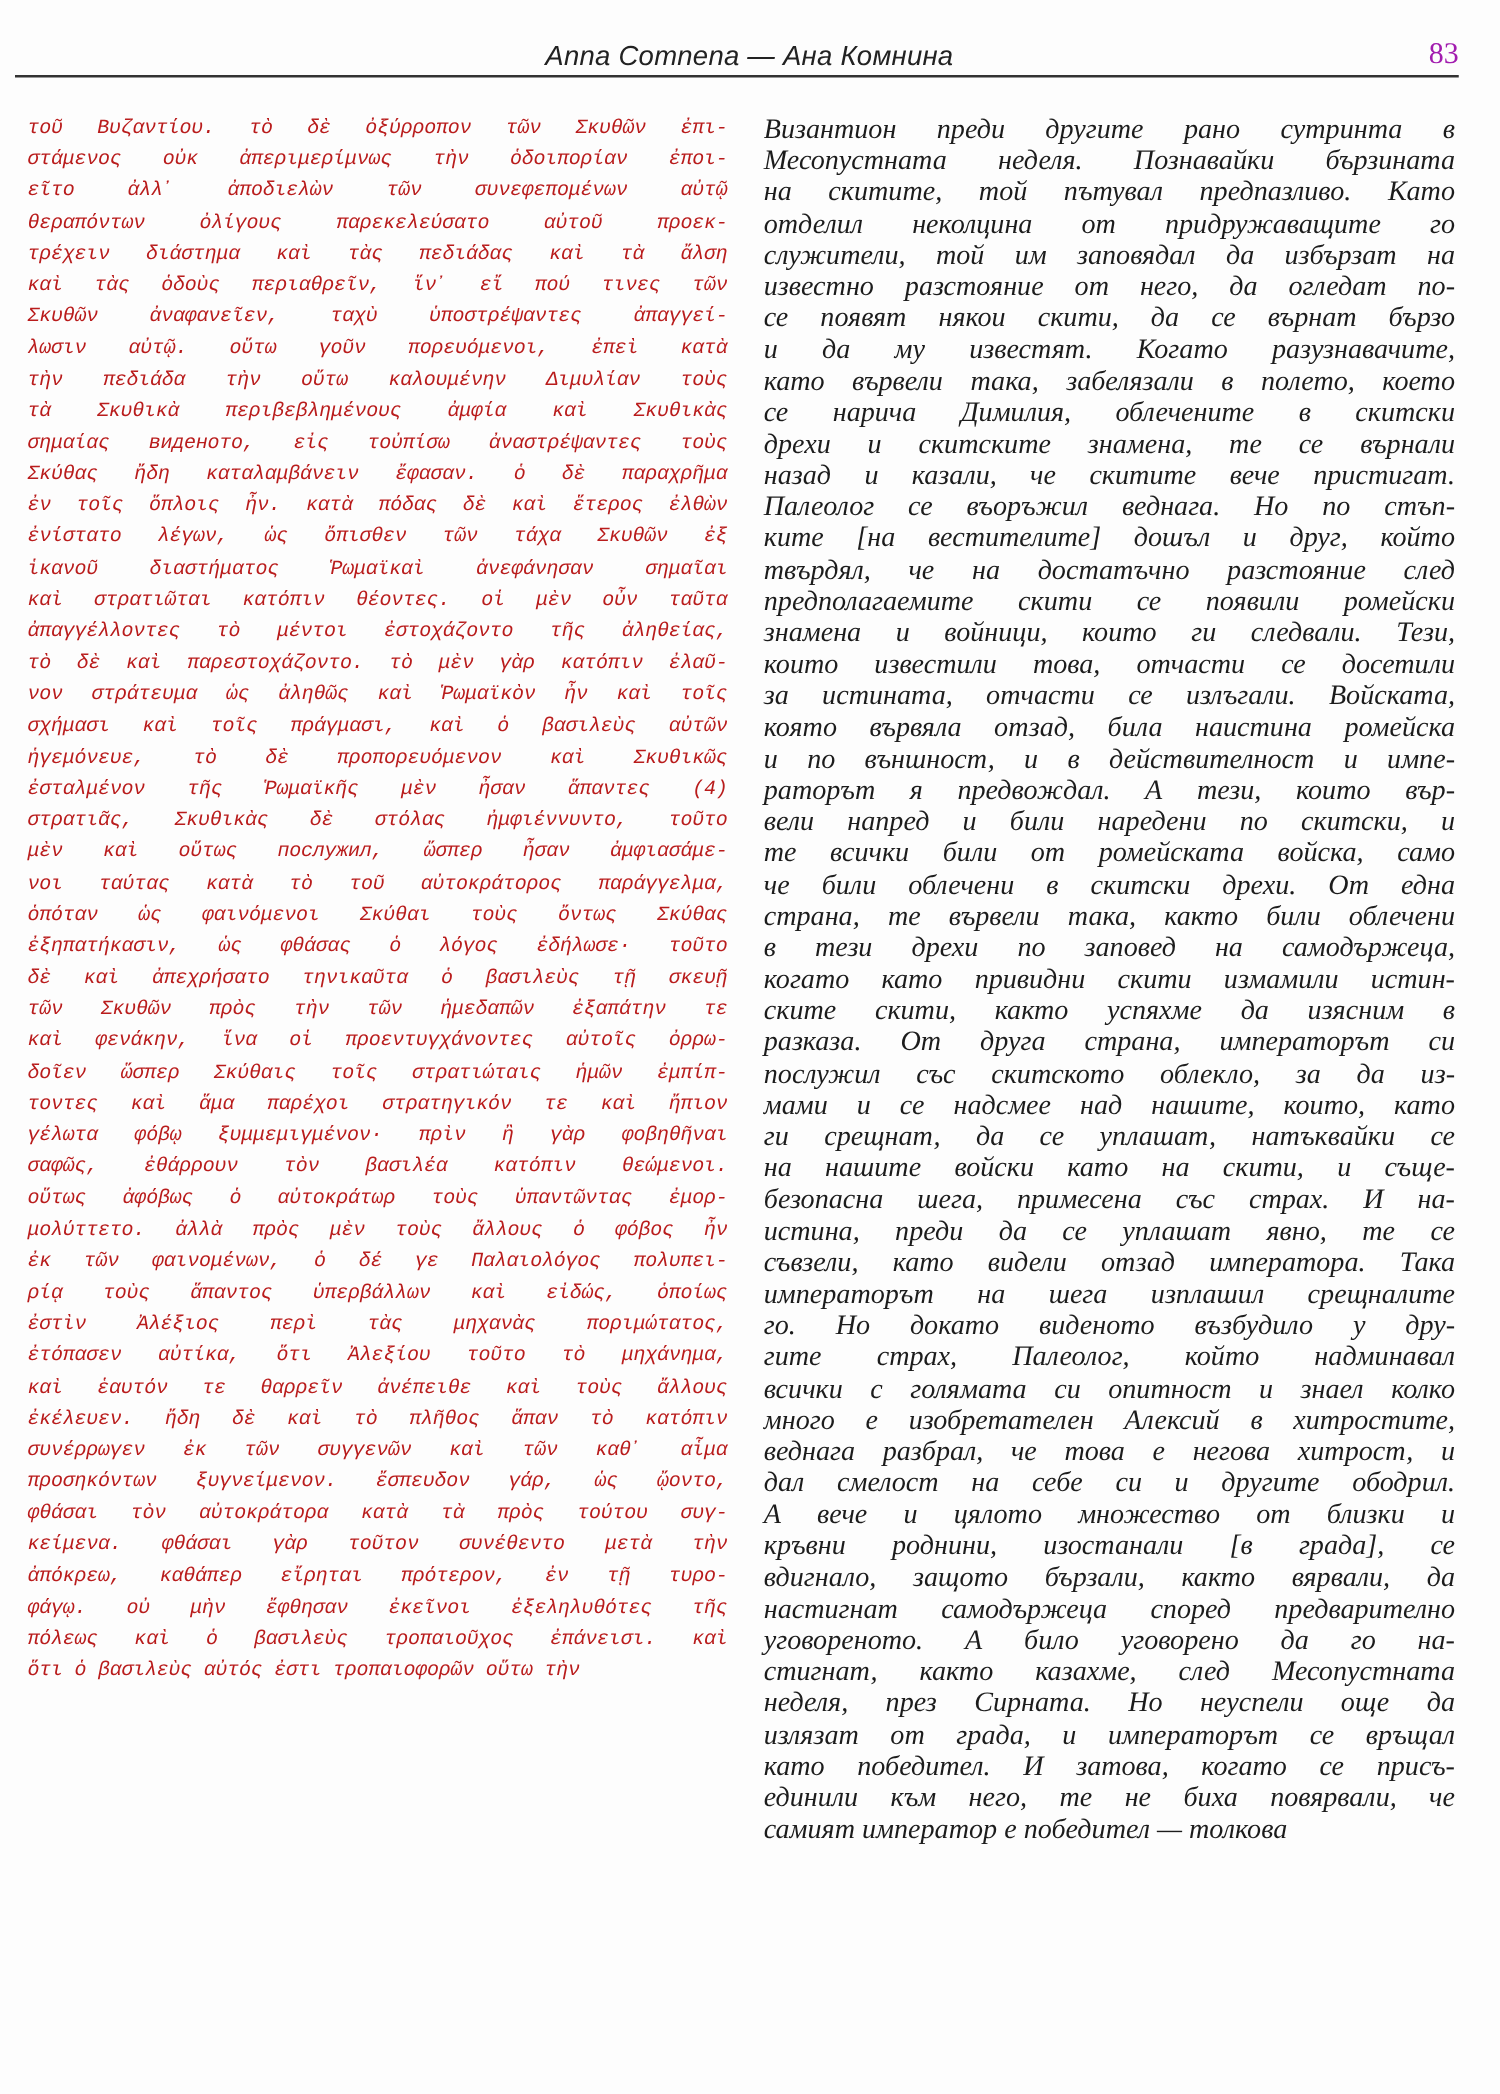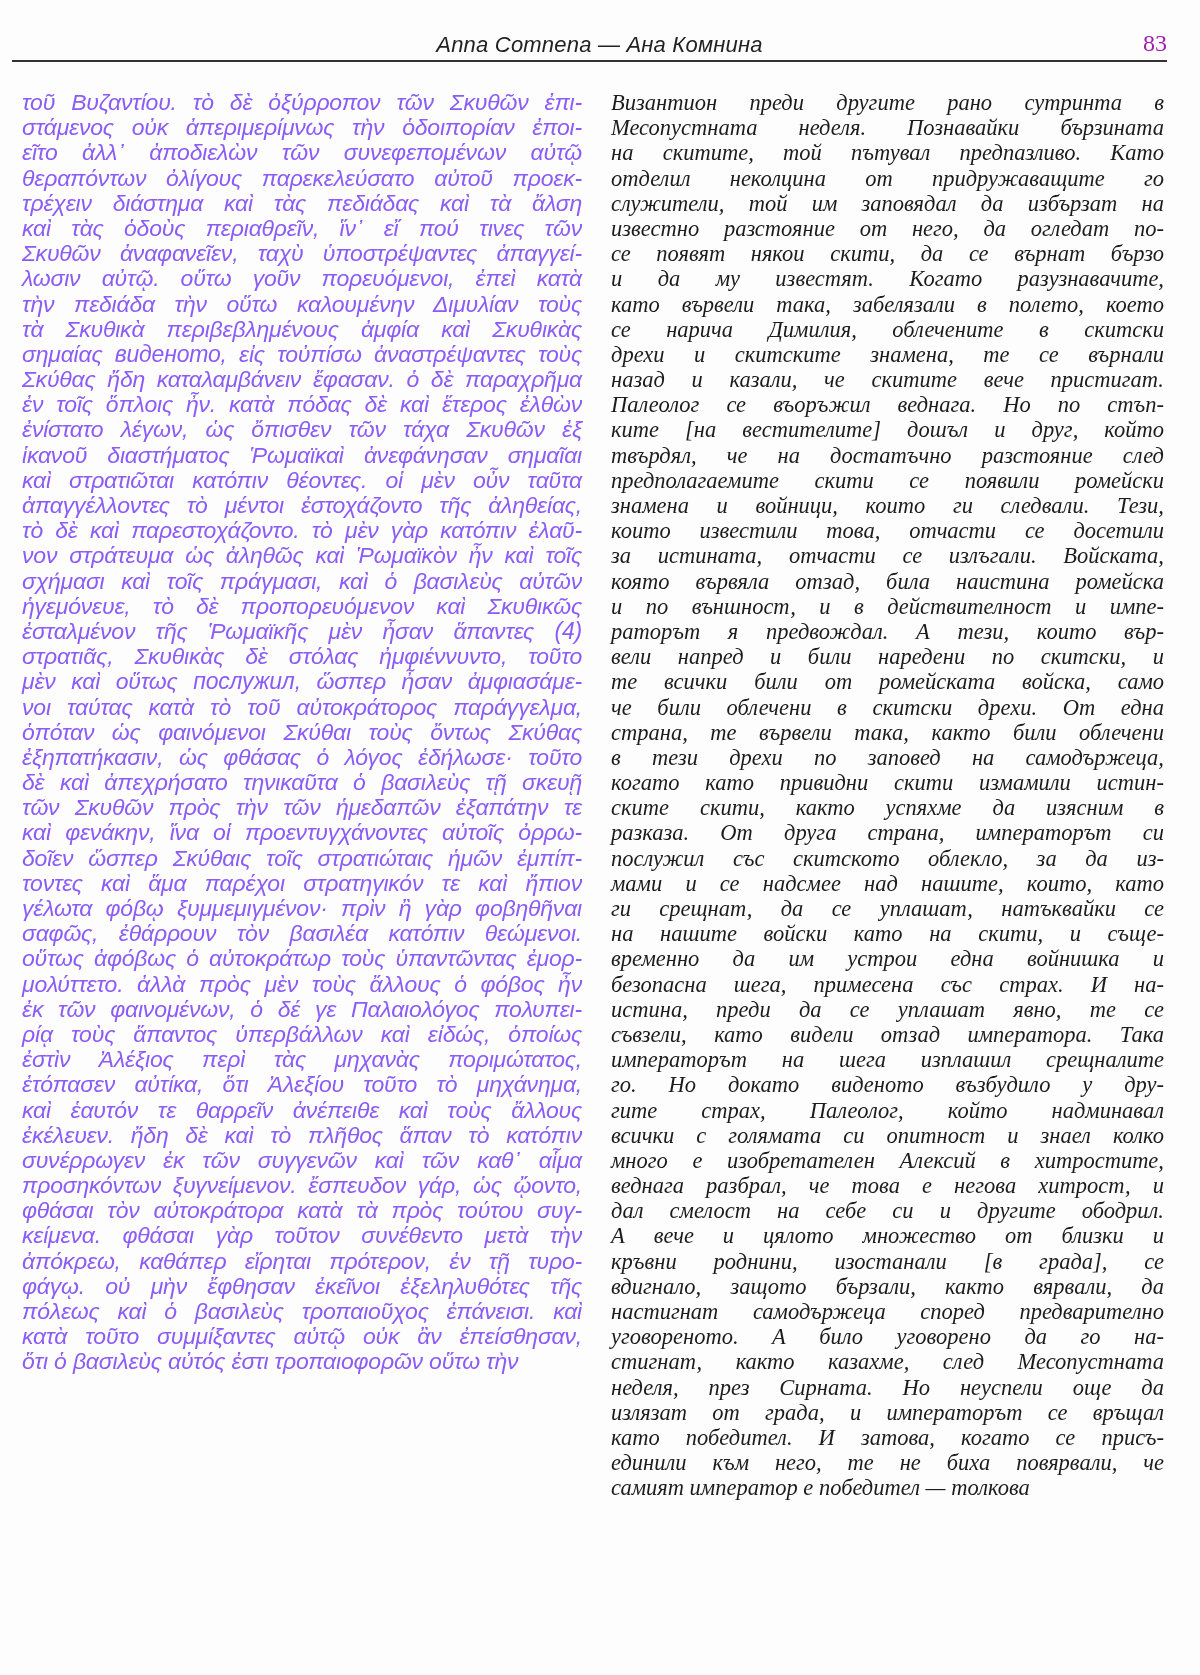--- a/index.html
+++ b/index.html
@@ -14,7 +14,7 @@
     .col-greek { left: 22px; width: 560px; }
     .col-bg { left: 611px; width: 553px; font-style: italic; }
     .line { display: block; white-space: nowrap; height: 25.2px; line-height: 25.2px; text-align: justify; text-align-last: justify; }
-    .greek .line { font-family: Liberation Sans, sans-serif; font-style: italic; font-size: 23px; letter-spacing: -0.2px; color: #8b5cf6; }
+    .greek .line { font-family: Liberation Mono, monospace; font-style: italic; font-size: 16px; letter-spacing: -0.2px; color: #b91c1c; }
     .bg .line { font-family: "Liberation Serif", serif; font-size: 22.5px; letter-spacing: 0px; color: #1c1c1c; }
     .line.last { text-align-last: left; }
   </style>

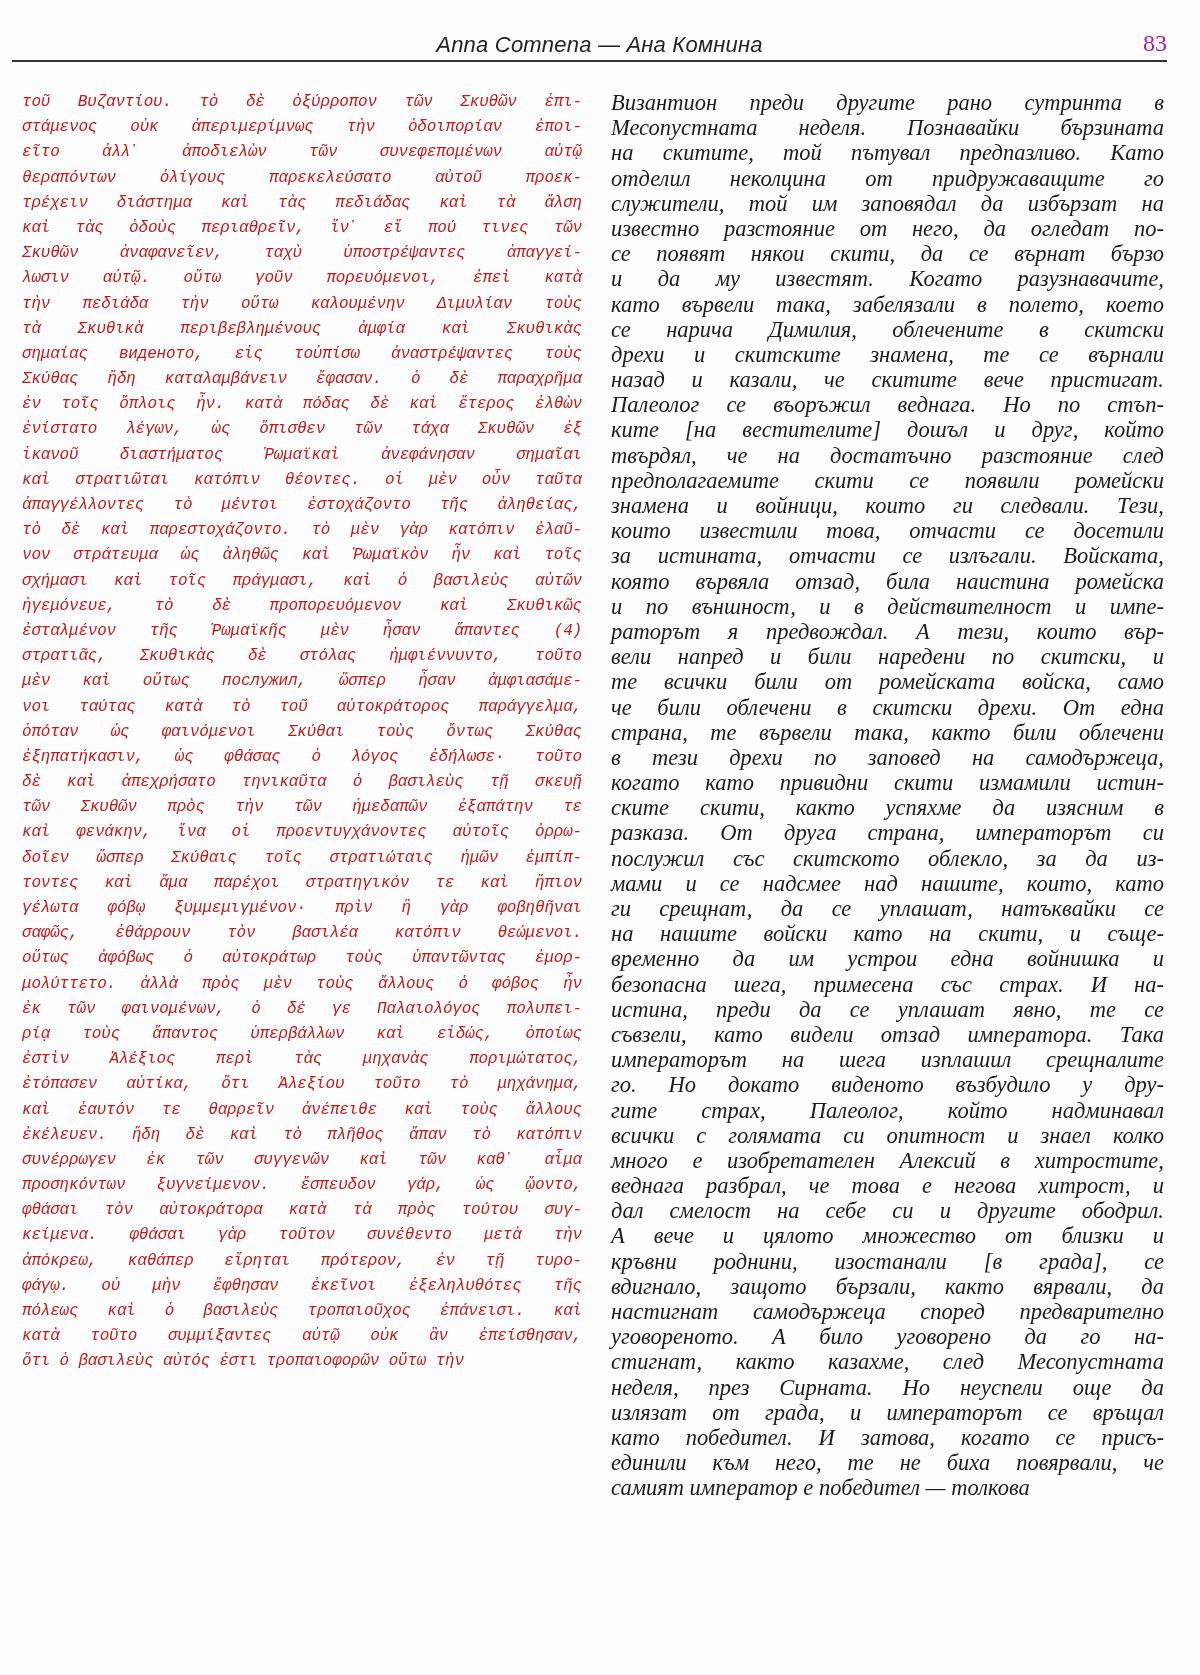--- a/index.html
+++ b/index.html
@@ -116,7 +116,6 @@
       <span class="line">мами и се надсмее над нашите, които, като</span>
       <span class="line">ги срещнат, да се уплашат, натъквайки се</span>
       <span class="line">на нашите войски като на скити, и съще-</span>
-      <span class="line">временно да им устрои една войнишка и</span>
       <span class="line">безопасна шега, примесена със страх. И на-</span>
       <span class="line">истина, преди да се уплашат явно, те се</span>
       <span class="line">съвзели, като видели отзад императора. Така</span>

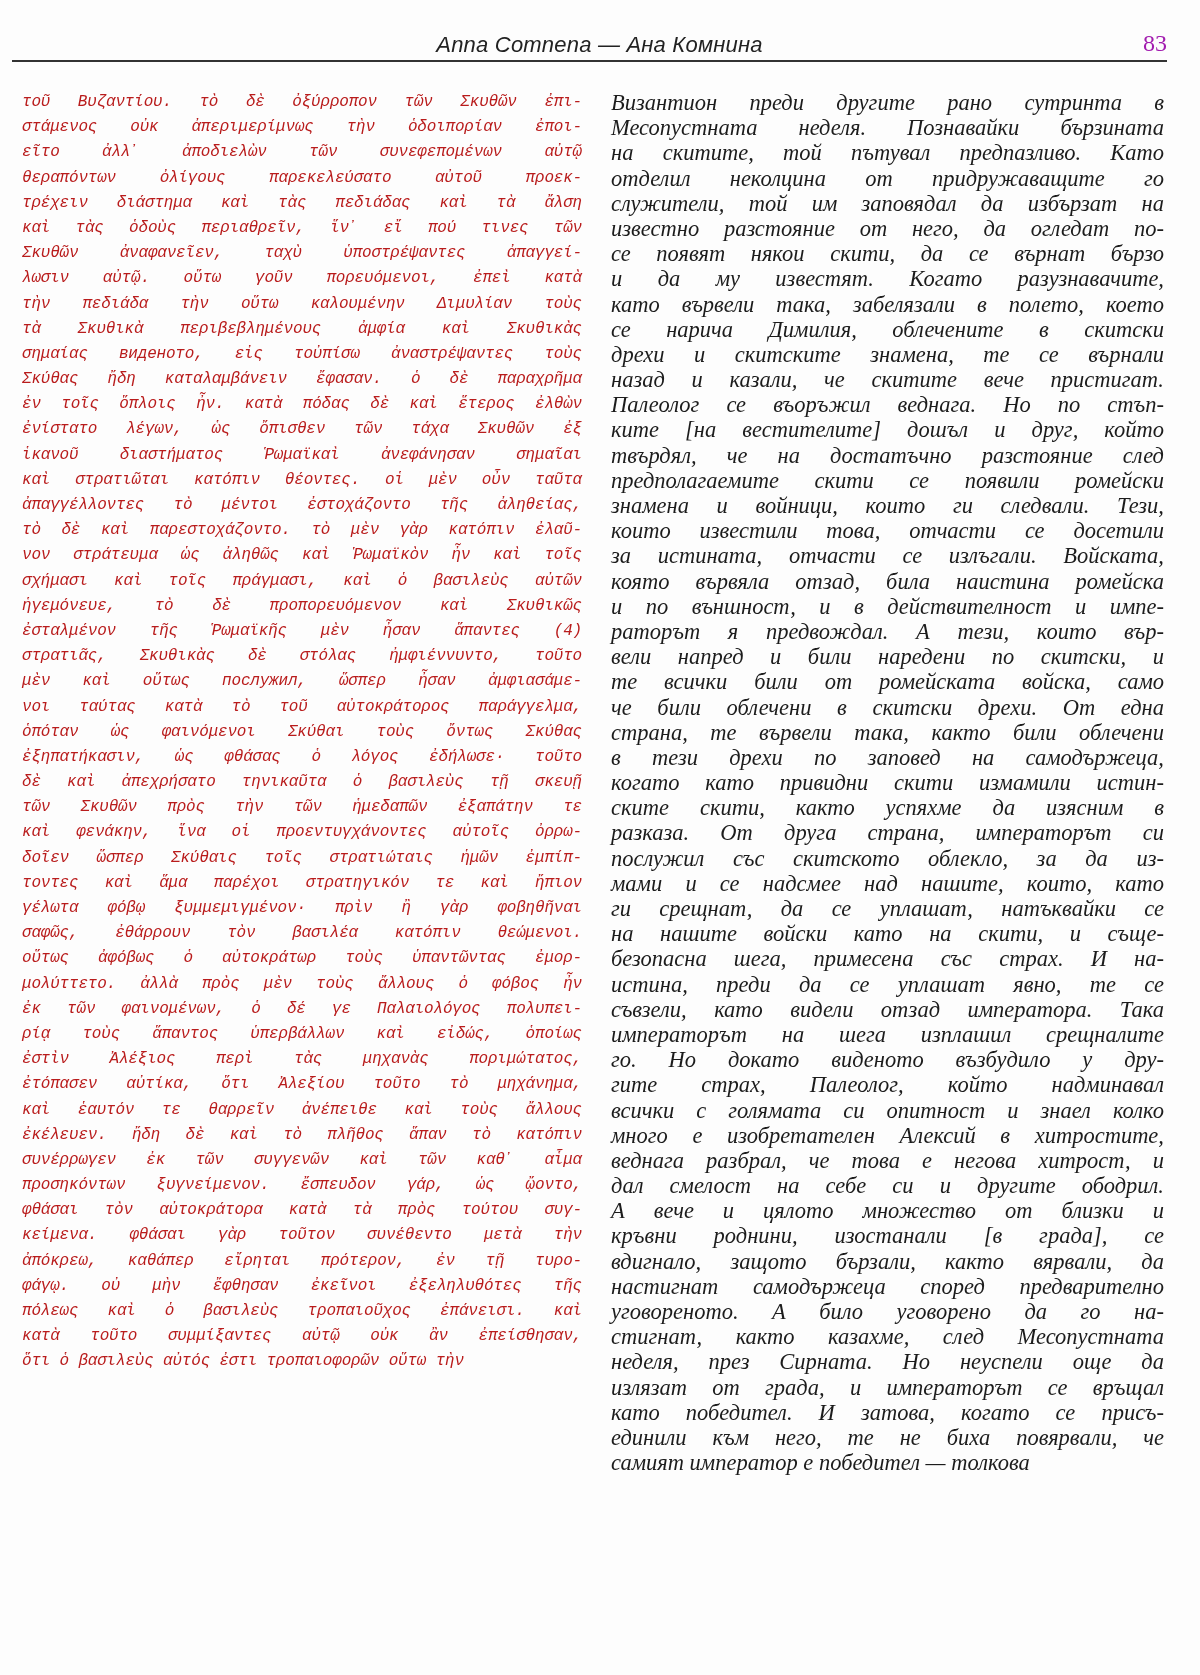--- a/index.html
+++ b/index.html
@@ -78,7 +78,6 @@
       <span class="line">ἀπόκρεω, καθάπερ εἴρηται πρότερον, ἐν τῇ τυρο-</span>
       <span class="line">φάγῳ. οὐ μὴν ἔφθησαν ἐκεῖνοι ἐξεληλυθότες τῆς</span>
       <span class="line">πόλεως καὶ ὁ βασιλεὺς τροπαιοῦχος ἐπάνεισι. καὶ</span>
-      <span class="line">κατὰ τοῦτο συμμίξαντες αὐτῷ οὐκ ἂν ἐπείσθησαν,</span>
       <span class="line last">ὅτι ὁ βασιλεὺς αὐτός ἐστι τροπαιοφορῶν οὕτω τὴν</span>
     </div>
   <div class="col col-bg bg" id="bg-col">

